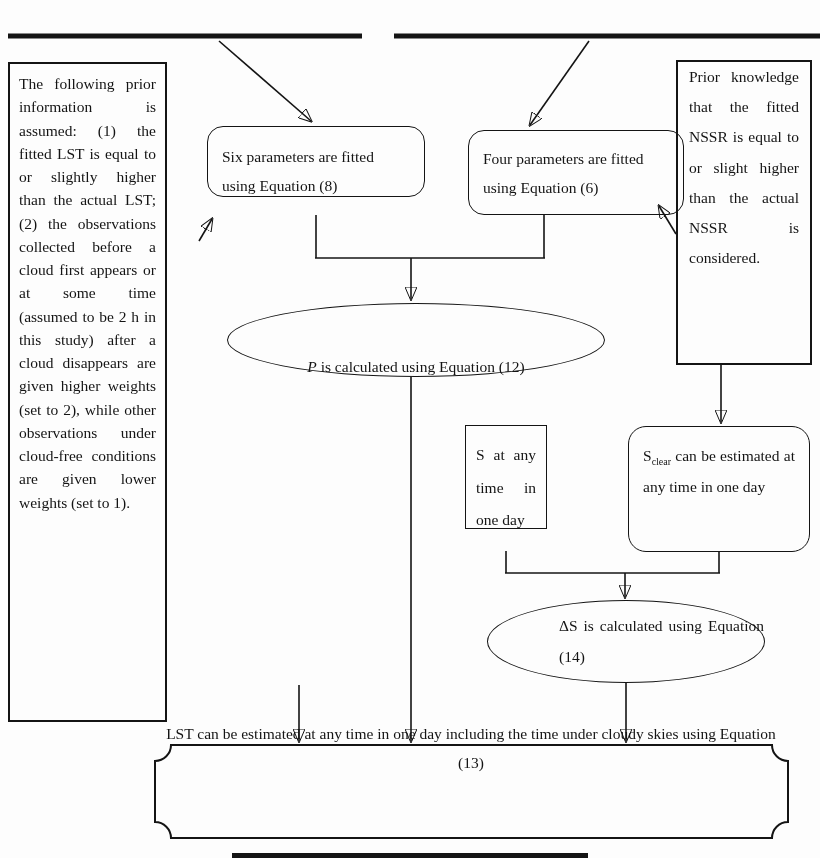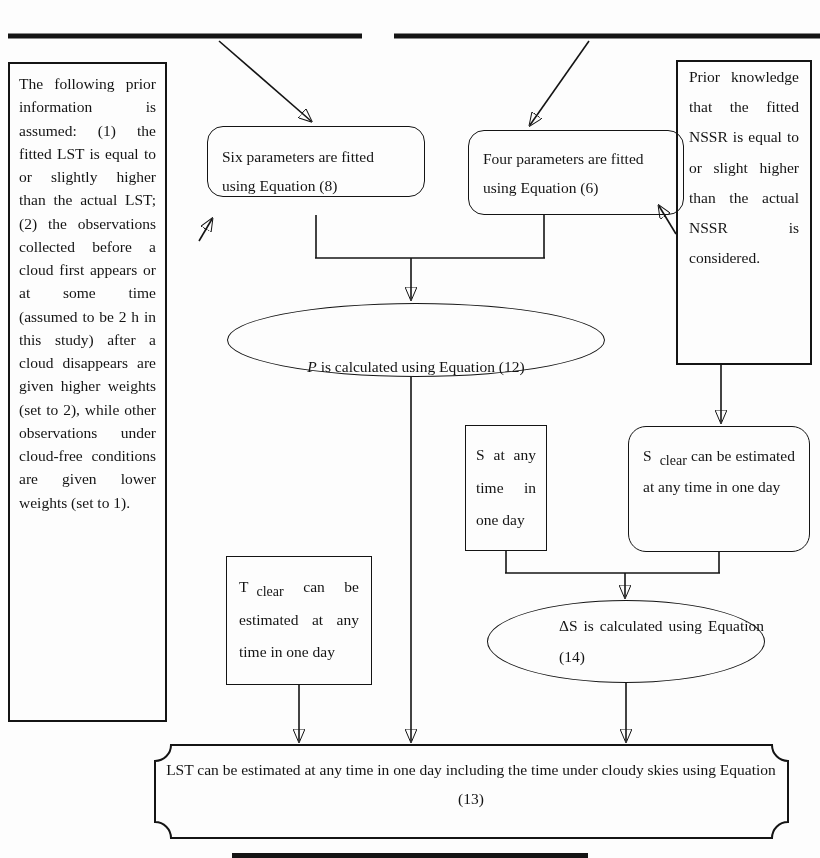--- a/index.html
+++ b/index.html
@@ -42,7 +42,7 @@
     border-radius:50%; display:flex; align-items:flex-end; justify-content:center;
   }
   .s-box {
-    left:465px; top:425px; width:82px; height:126px;
+    left:465px; top:425px; width:82px; height:104px;
     padding:13px 10px; text-align:justify; line-height:2.1;
   }
   .sclear-box {

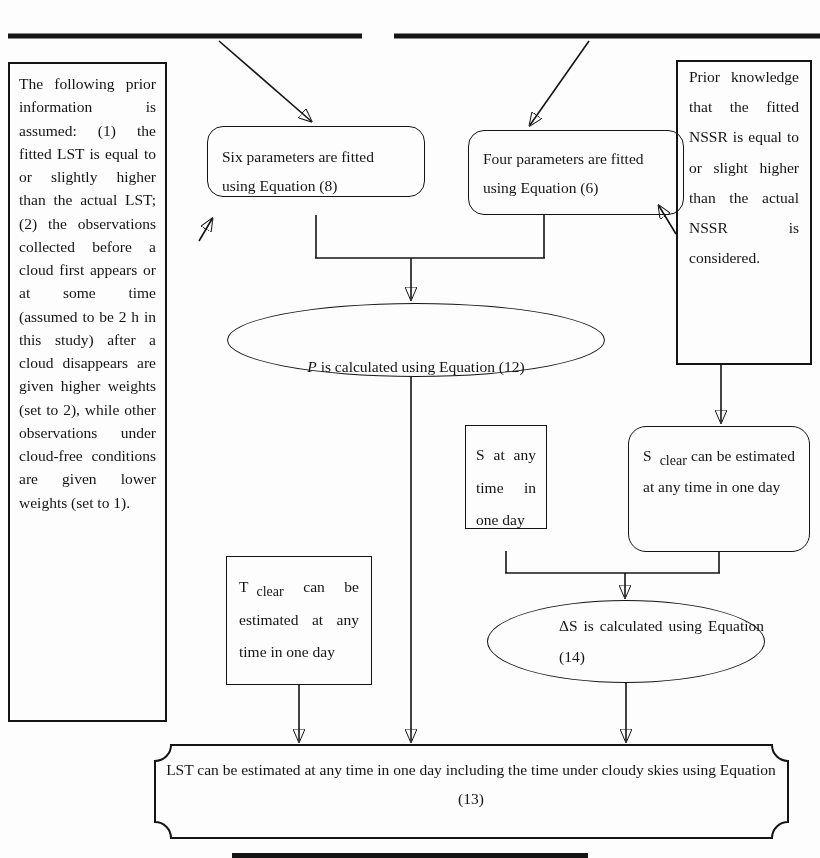--- a/index.html
+++ b/index.html
@@ -64,7 +64,7 @@
     text-align:center; line-height:1.9; font-size:15.5px;
   }
   em { font-style:italic; }
-  sub { font-size:14px; line-height:0;margin-left:8px; }
+  sub { font-size:10px; line-height:0; }
 </style>
 </head>
 <body>

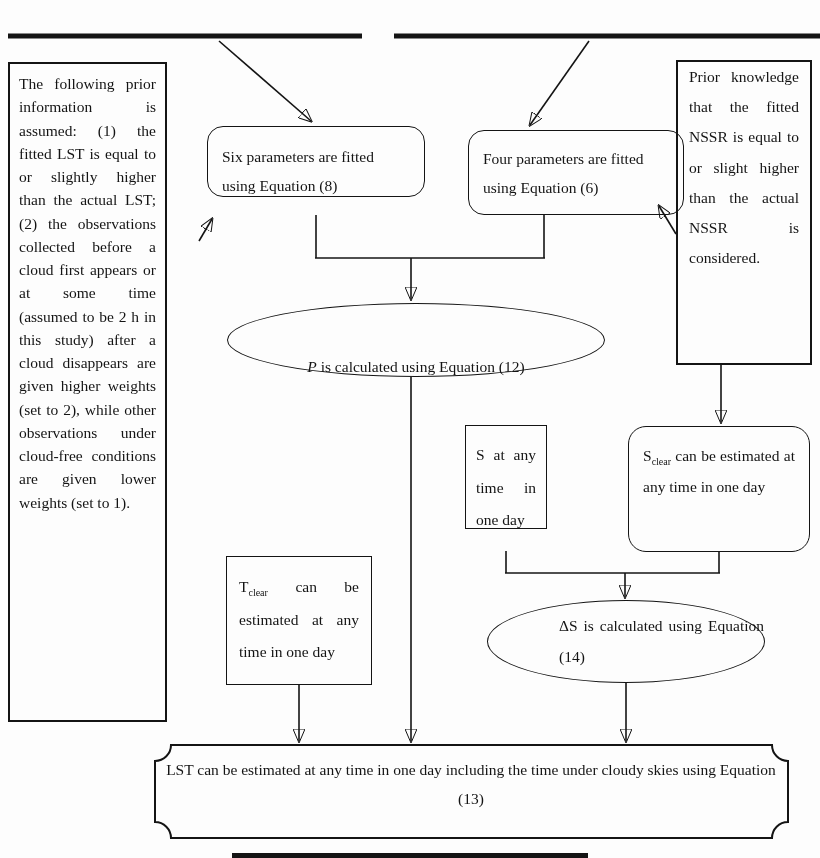--- a/index.html
+++ b/index.html
@@ -139,9 +139,6 @@
     <span><span>S</span><sub>clear</sub><span> can be estimated at any time in one day</span></span>
   </div>
 
-  <div class="node tclear-box">
-    <span><span>T</span><sub>clear</sub><span> can be estimated at any time in one day</span></span>
-  </div>
 
   <div class="node ds-ellipse">
     <div class="ds-inner">ΔS is calculated using Equation (14)</div>

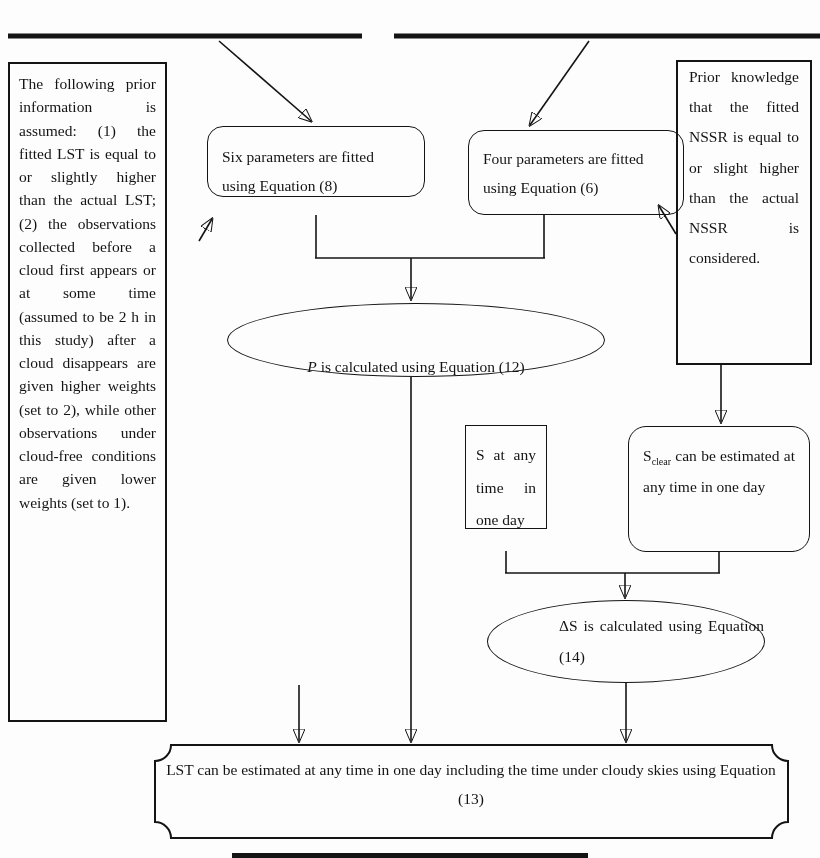--- a/index.html
+++ b/index.html
@@ -60,7 +60,7 @@
   }
   .ds-inner { width:205px; text-align:justify; line-height:1.95; }
   .bottom-text {
-    position:absolute; left:161px; top:755px; width:620px;
+    position:absolute; left:161px; top:719px; width:620px;
     text-align:center; line-height:1.9; font-size:15.5px;
   }
   em { font-style:italic; }

